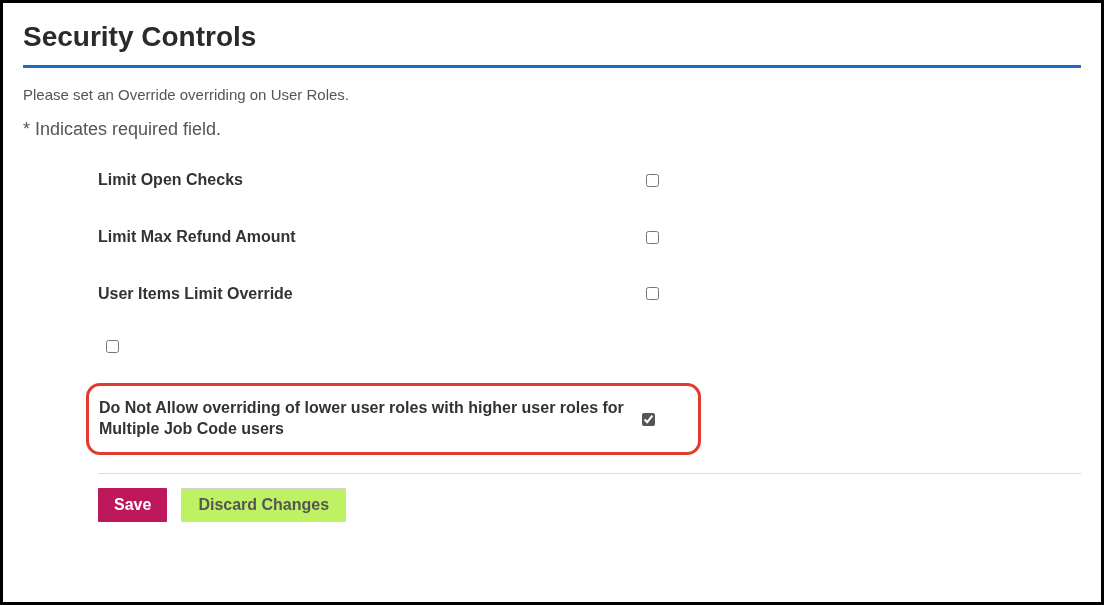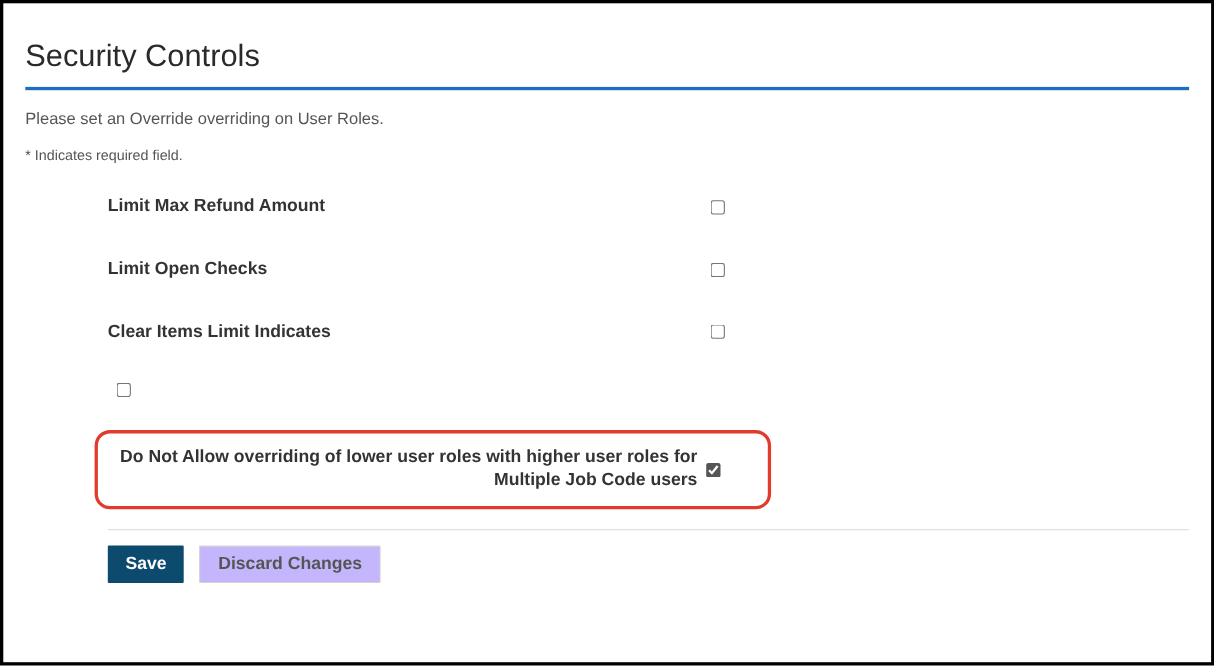--- a/index.html
+++ b/index.html
@@ -14,10 +14,9 @@
     }
     .page-title {
       font-size: 28px;
-      font-weight: 400;
+      font-weight: 700;
       color: #2a2a2a;
       margin-bottom: 12px;
-      margin-top: 14px;
     }
     .title-rule {
       border: none;

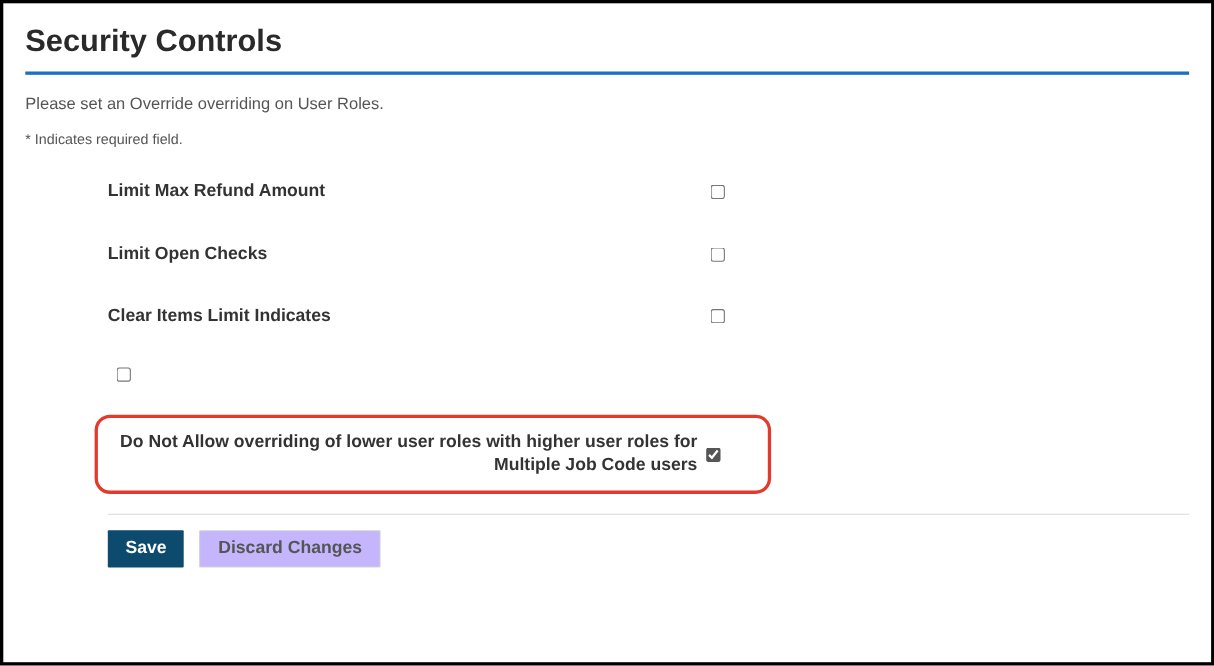--- a/index.html
+++ b/index.html
@@ -30,7 +30,7 @@
       margin-bottom: 16px;
     }
     .required-note {
-      font-size: 13px;
+      font-size: 18px;
       color: #555;
       margin-bottom: 30px;
     }

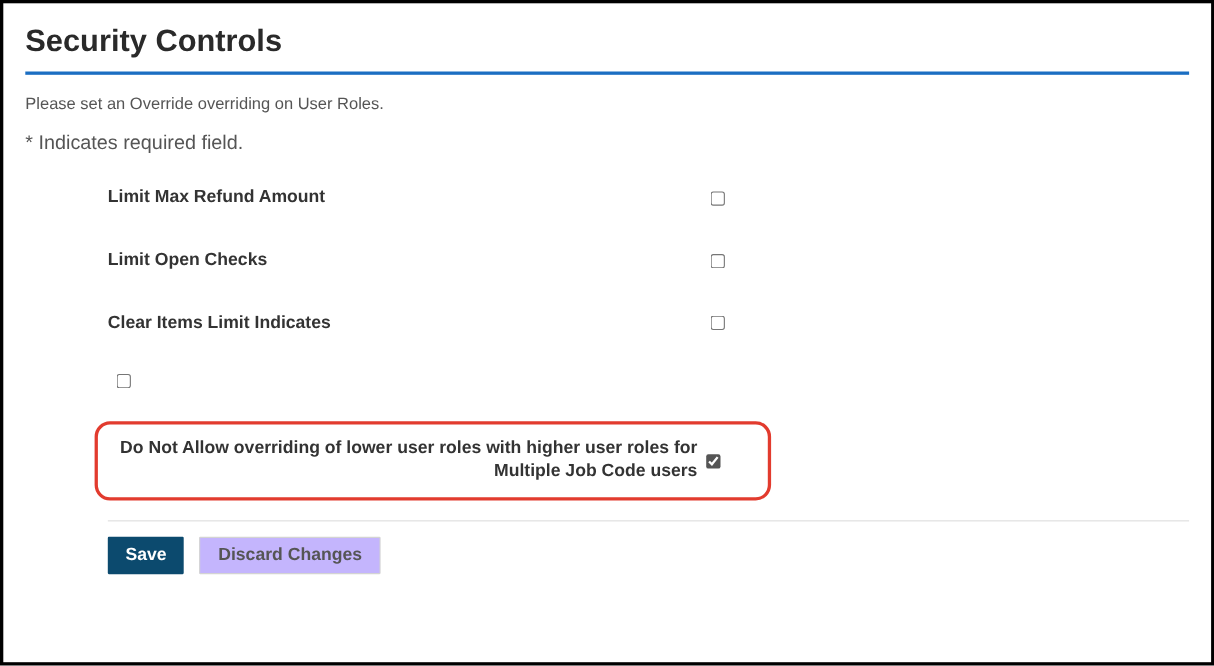--- a/index.html
+++ b/index.html
@@ -115,14 +115,14 @@
 <div class="controls-list">
 
   <div class="control-row">
-    <div class="control-label">Limit Max Refund Amount</div>
+    <div class="control-label">Limit Open Checks</div>
     <div class="control-checkbox-wrap">
       <input type="checkbox" class="control-checkbox" style="">
     </div>
   </div>
 
   <div class="control-row">
-    <div class="control-label">Limit Open Checks</div>
+    <div class="control-label">Limit Max Refund Amount</div>
     <div class="control-checkbox-wrap">
       <input type="checkbox" class="control-checkbox" style="">
     </div>

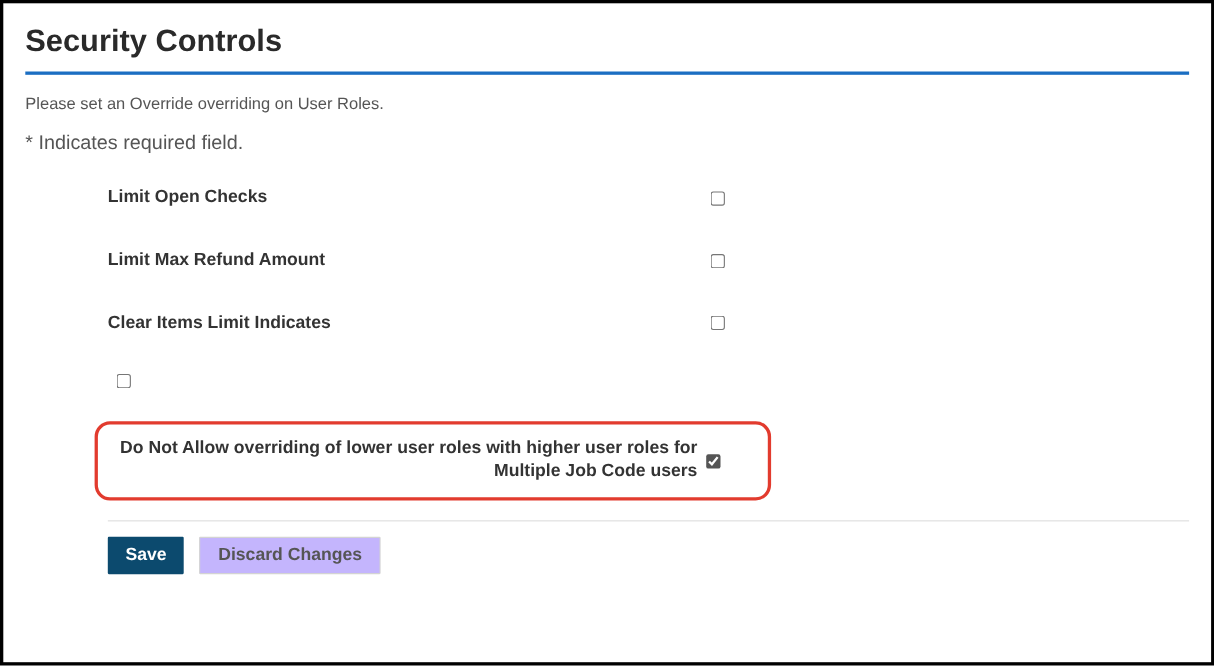--- a/index.html
+++ b/index.html
@@ -129,7 +129,7 @@
   </div>
 
   <div class="control-row">
-    <div class="control-label">Clear Items Limit Indicates</div>
+    <div class="control-label">User Items Limit Override</div>
     <div class="control-checkbox-wrap">
       <input type="checkbox" class="control-checkbox" style="">
     </div>

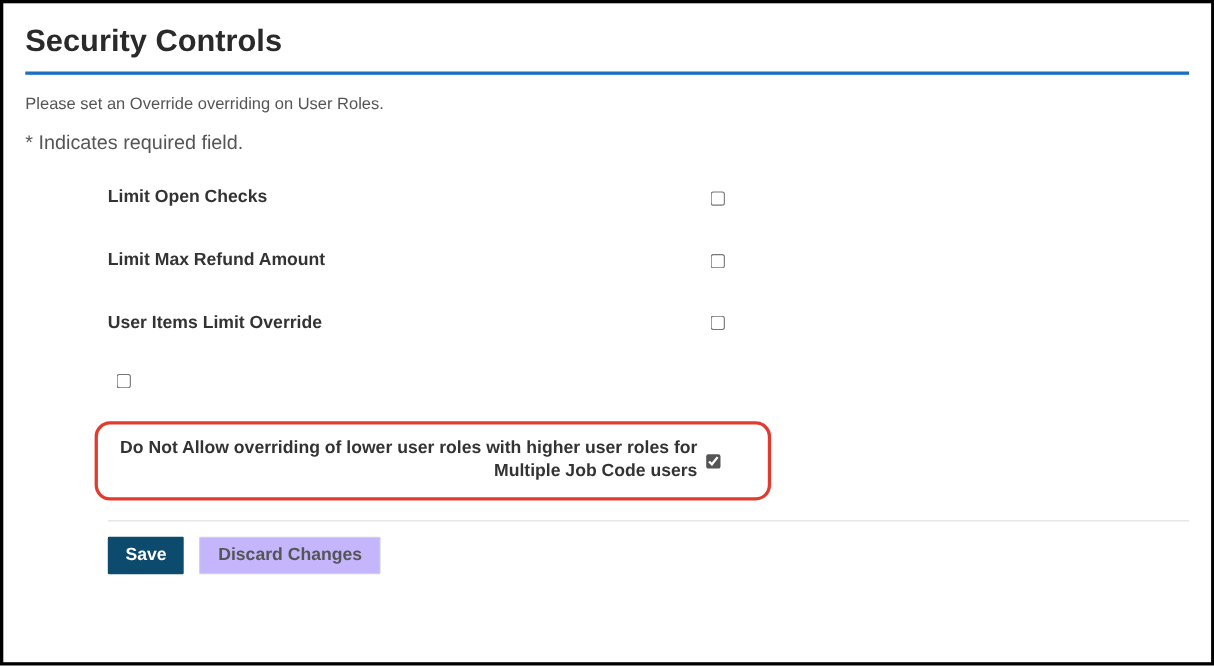--- a/index.html
+++ b/index.html
@@ -72,7 +72,6 @@
     }
     .highlighted-row .control-label {
       width: 535px;
-      text-align: right;
     }
     .divider {
       border: none;

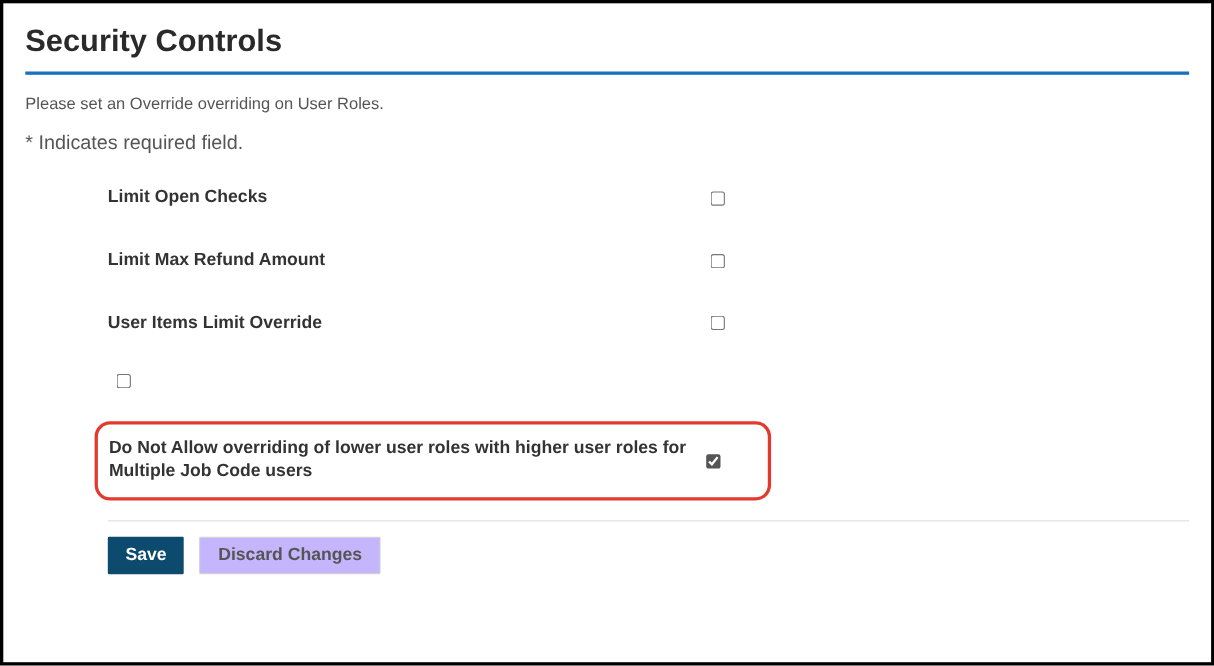--- a/index.html
+++ b/index.html
@@ -93,7 +93,7 @@
       cursor: pointer;
     }
     .btn-save {
-      background: #0c4a6e;
+      background: #be185d;
       color: #fff;
     }
     .btn-discard {

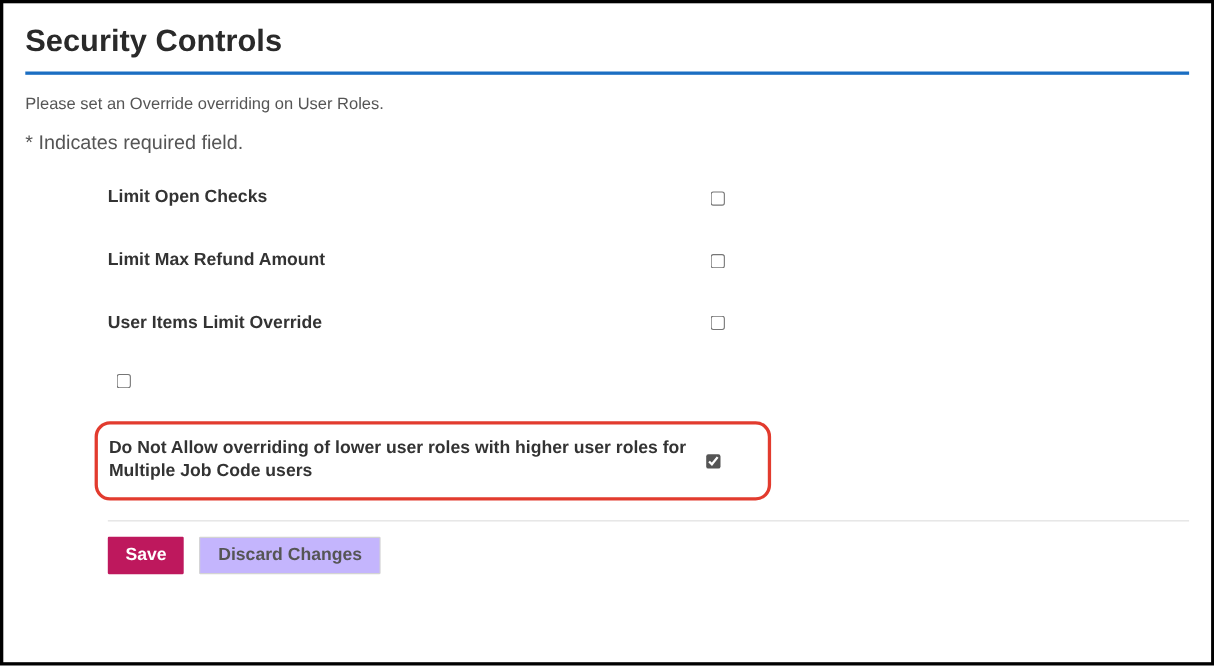--- a/index.html
+++ b/index.html
@@ -97,7 +97,7 @@
       color: #fff;
     }
     .btn-discard {
-      background: #c4b5fd;
+      background: #bef264;
       color: #555;
       border: 1px solid #d3d3d3;
     }

